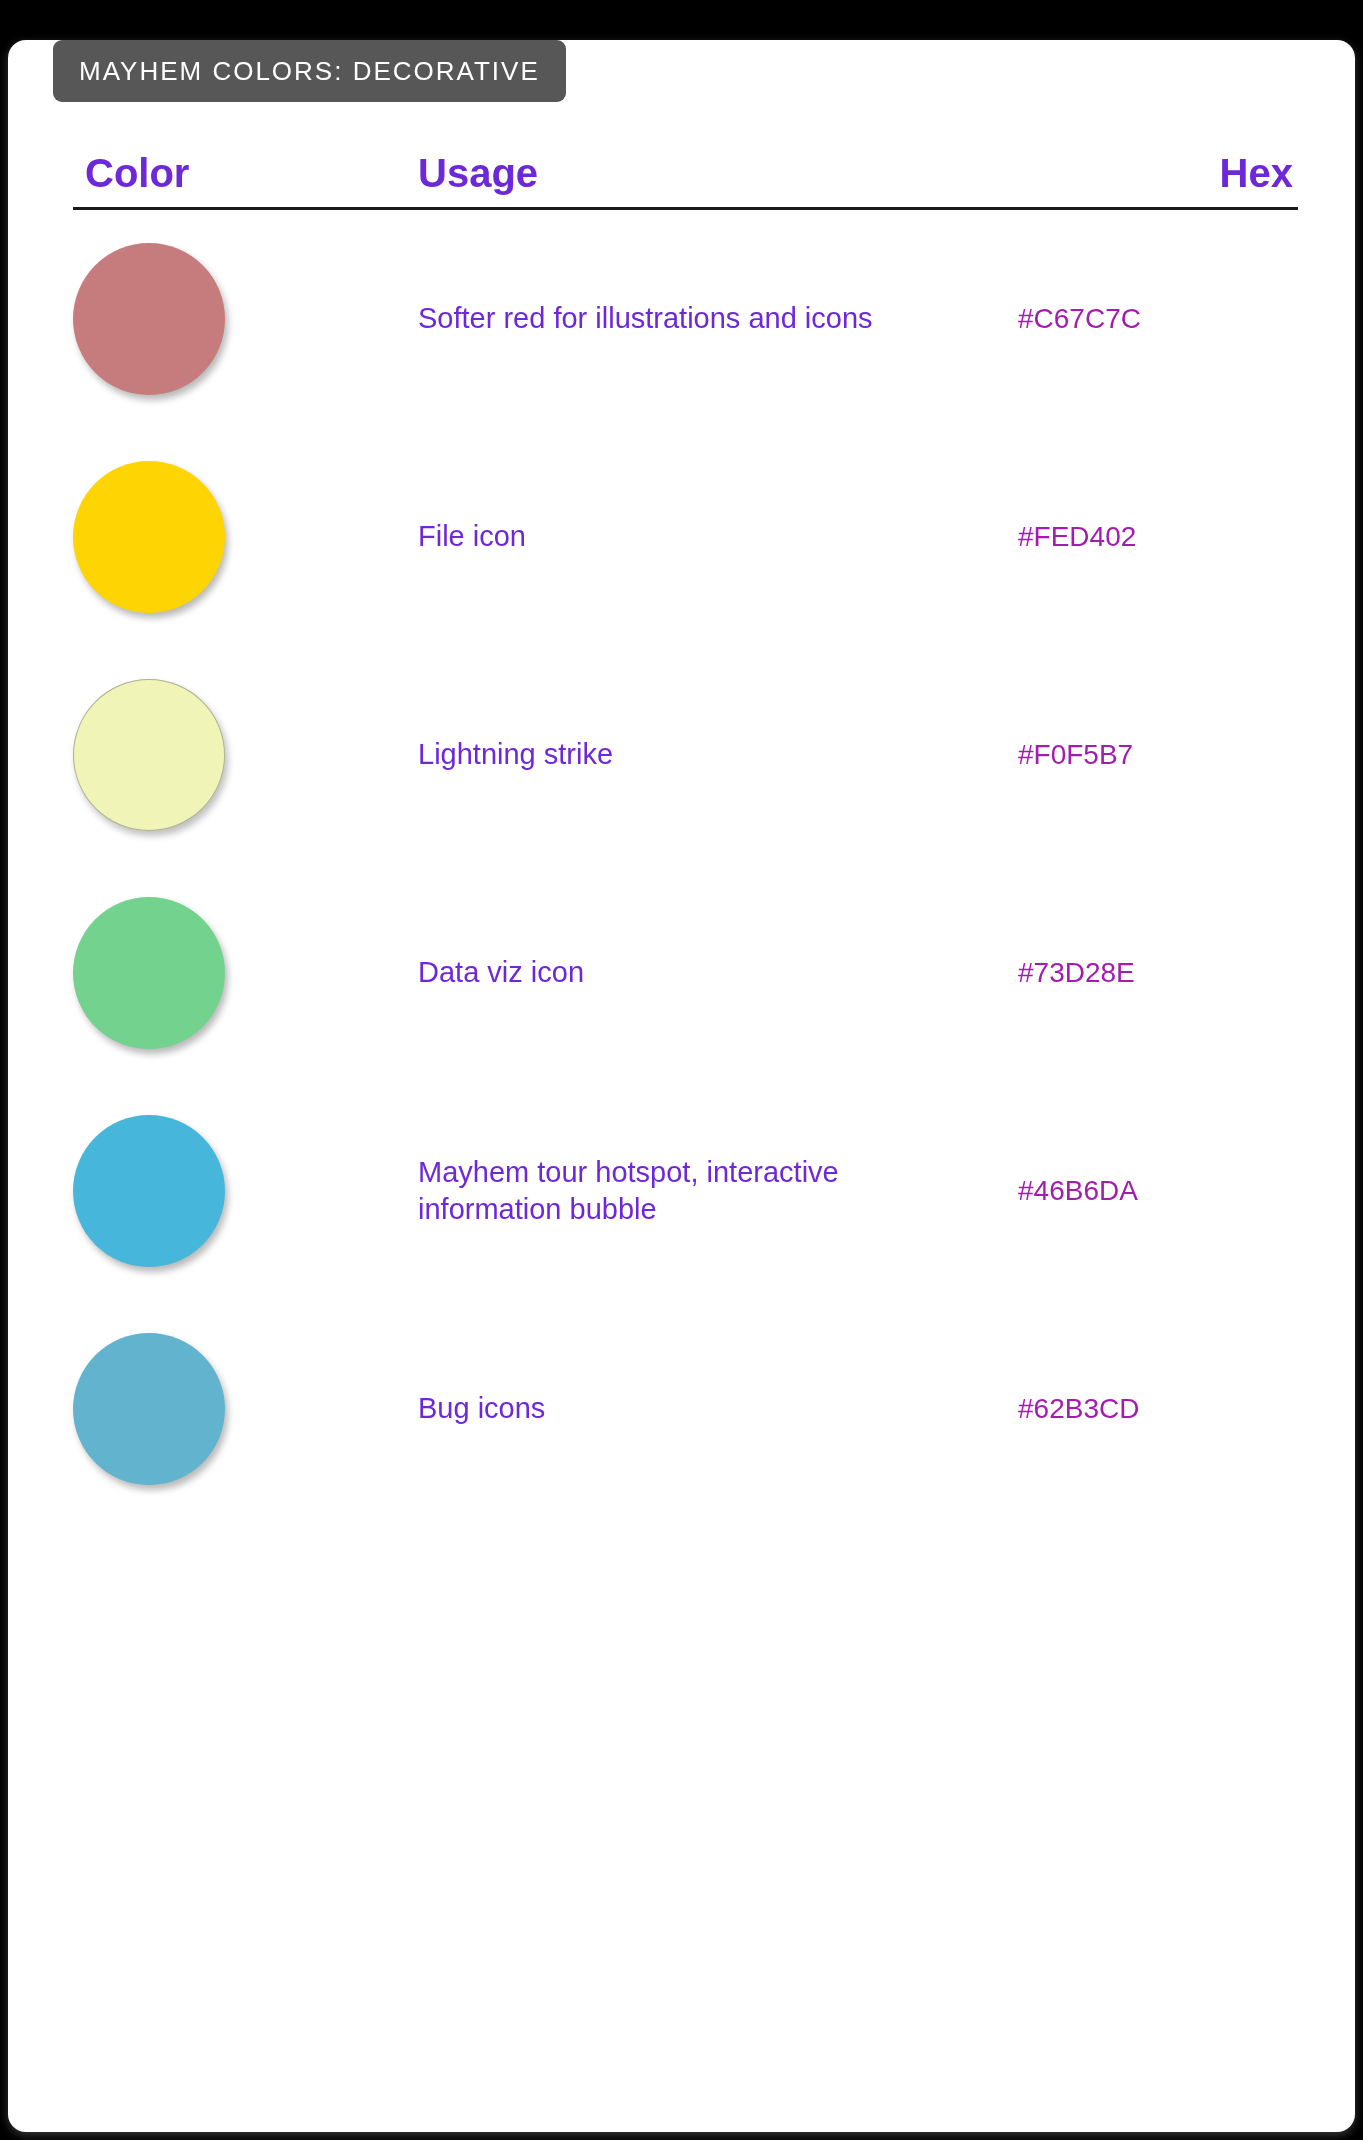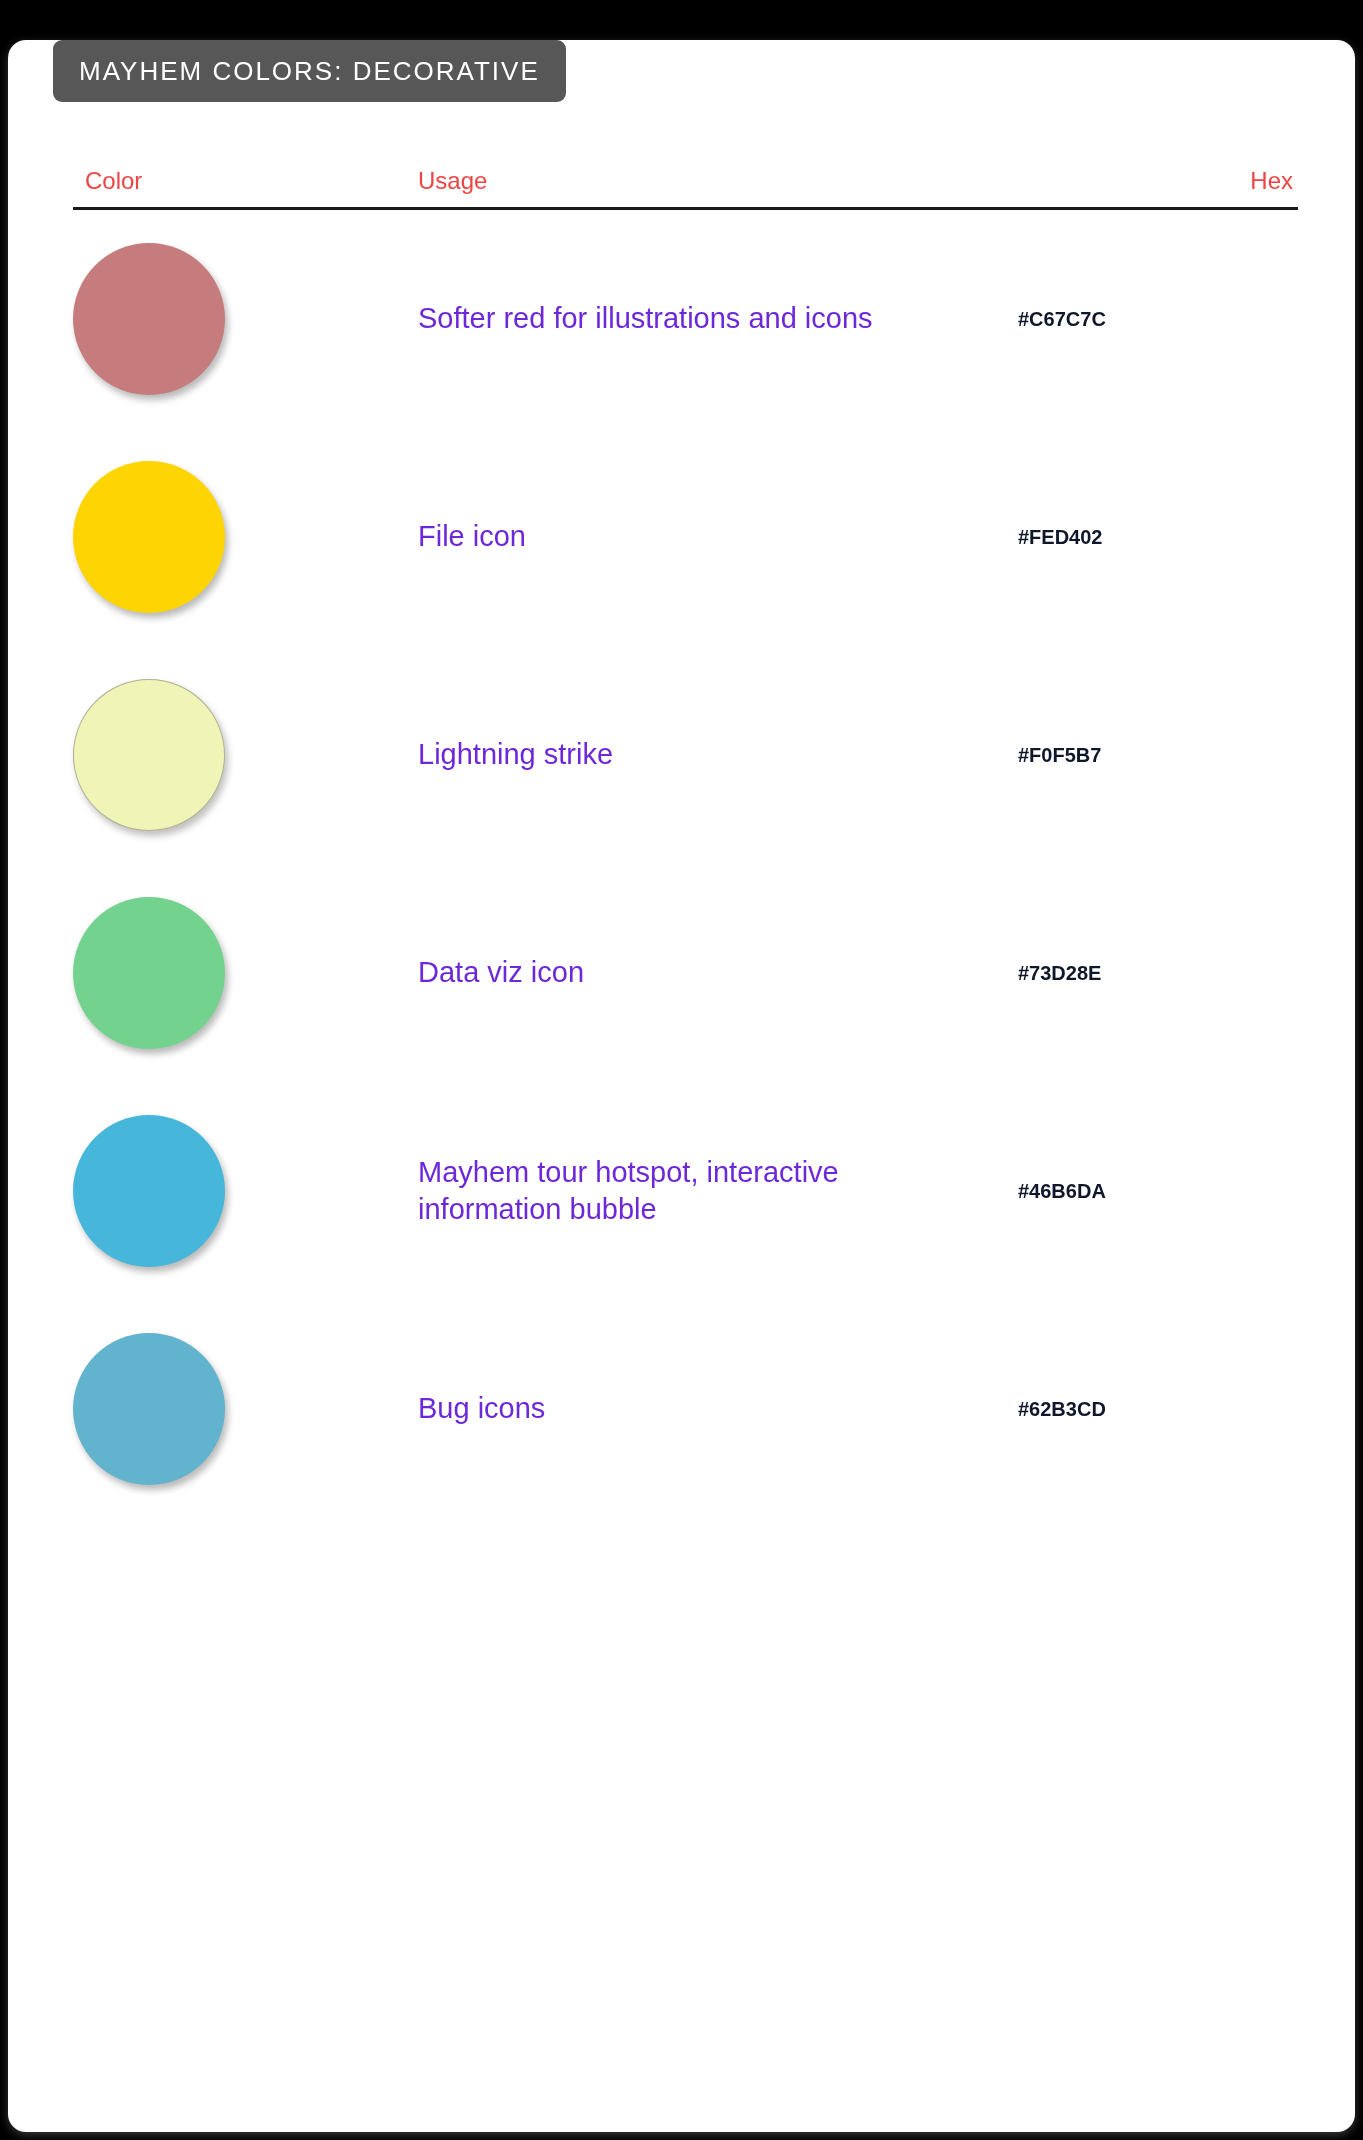--- a/index.html
+++ b/index.html
@@ -70,9 +70,9 @@
   .th {
     position: absolute;
     bottom: 14px;
-    font-size: 24px;
-    font-weight: normal;
-    color: #ef4444;
+    font-size: 40px;
+    font-weight: bold;
+    color: #6d28d9;
     line-height: 1;
     white-space: nowrap;
   }

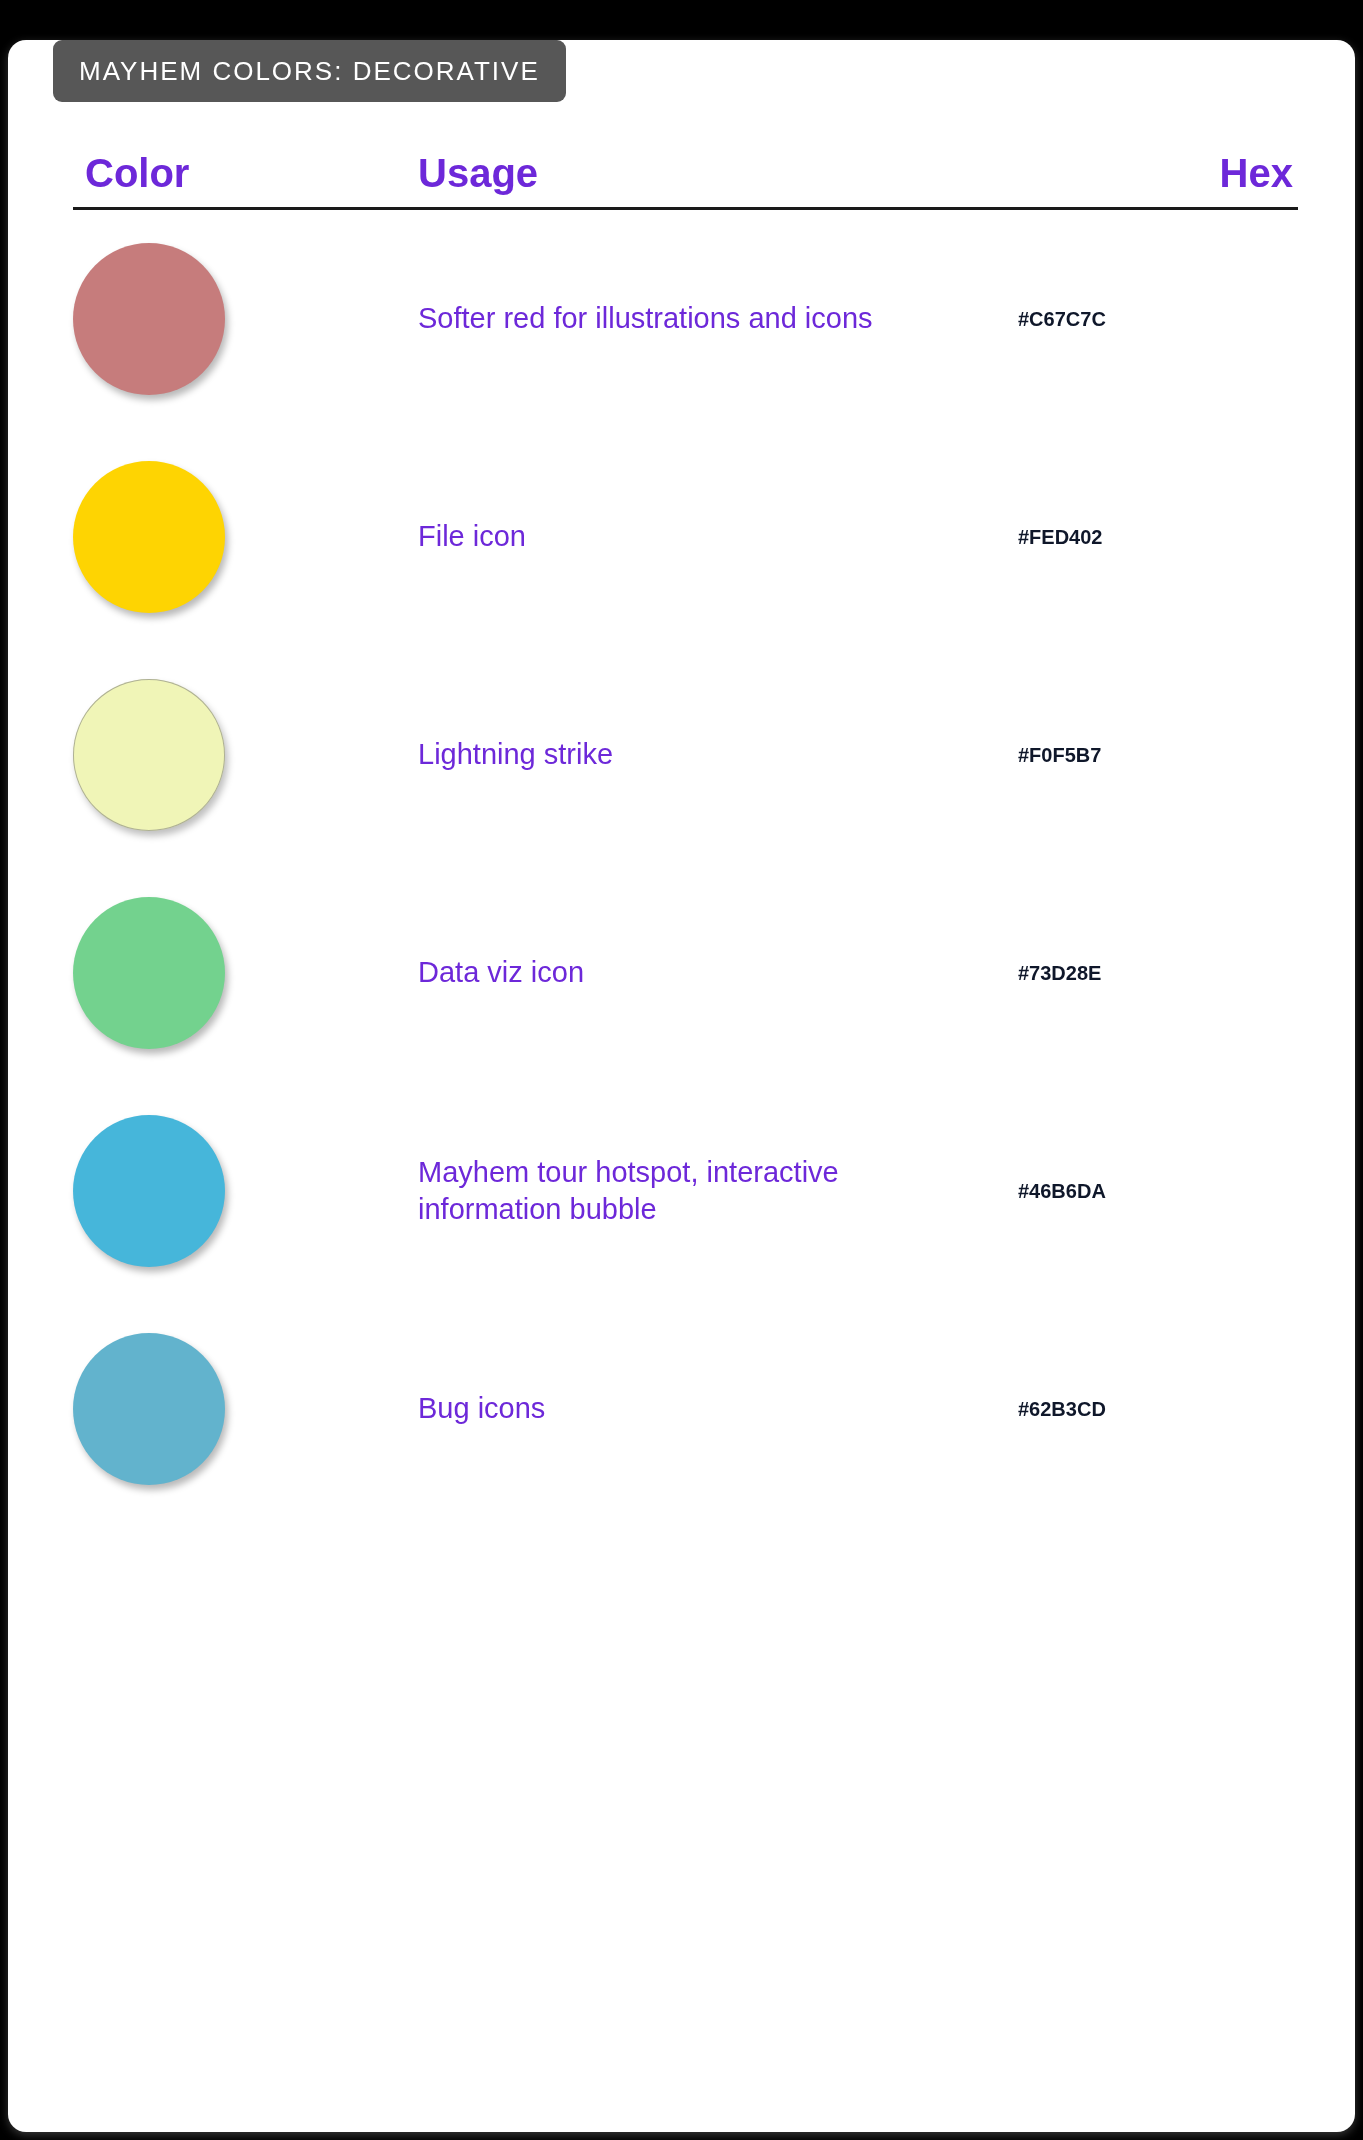--- a/index.html
+++ b/index.html
@@ -121,9 +121,9 @@
     flex: 0 0 280px;
     text-align: left;
     padding-left: 40px;
-    font-size: 20px;
-    font-weight: bold;
-    color: #0f172a;
+    font-size: 28px;
+    font-weight: normal;
+    color: #a21caf;
     white-space: nowrap;
   }
 </style>

